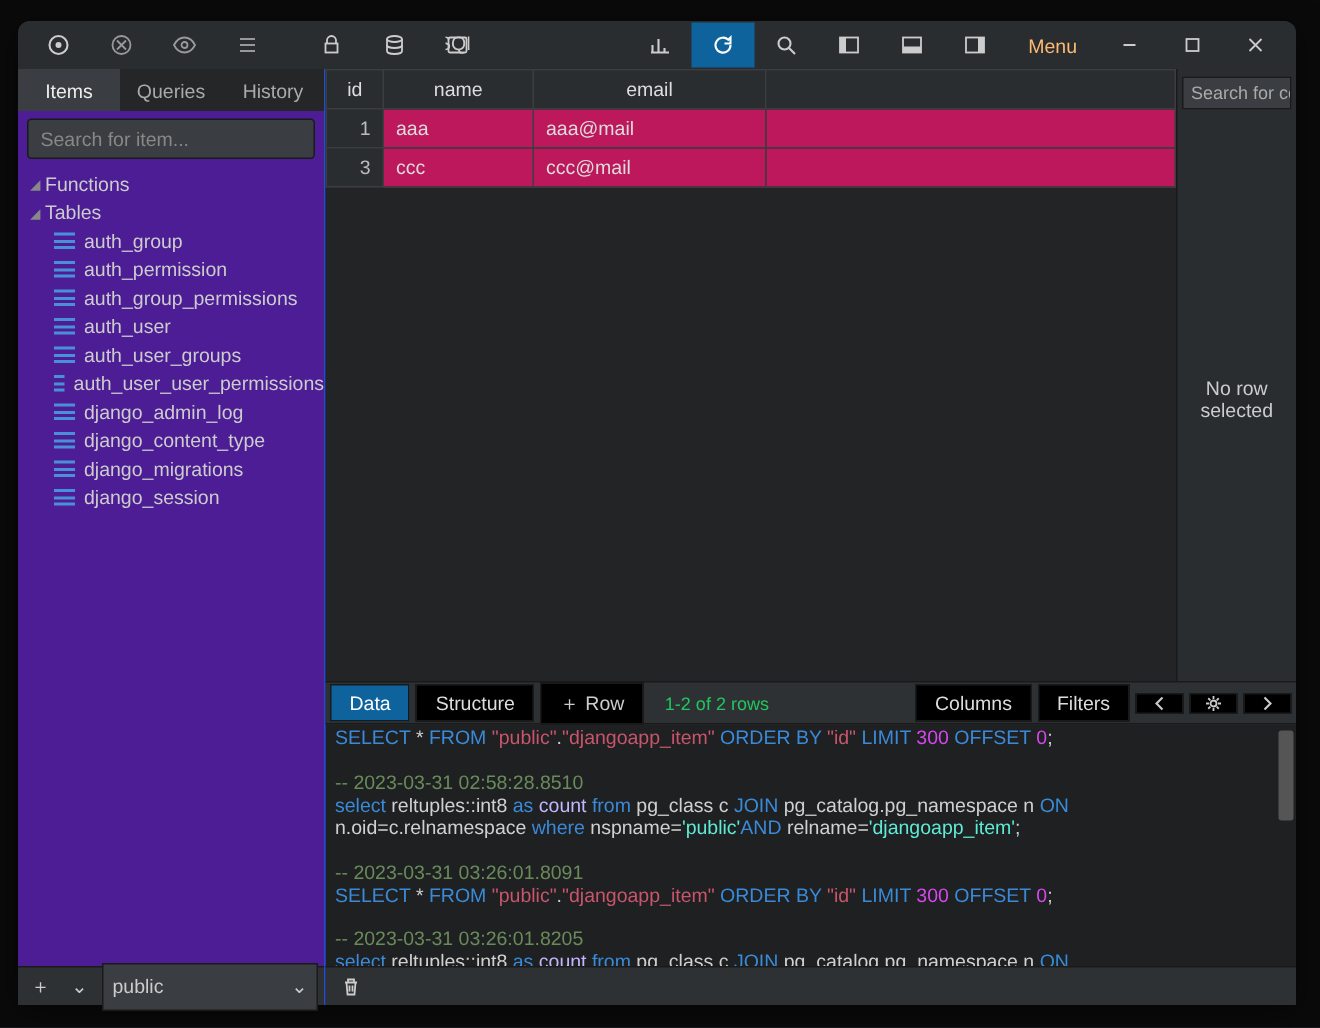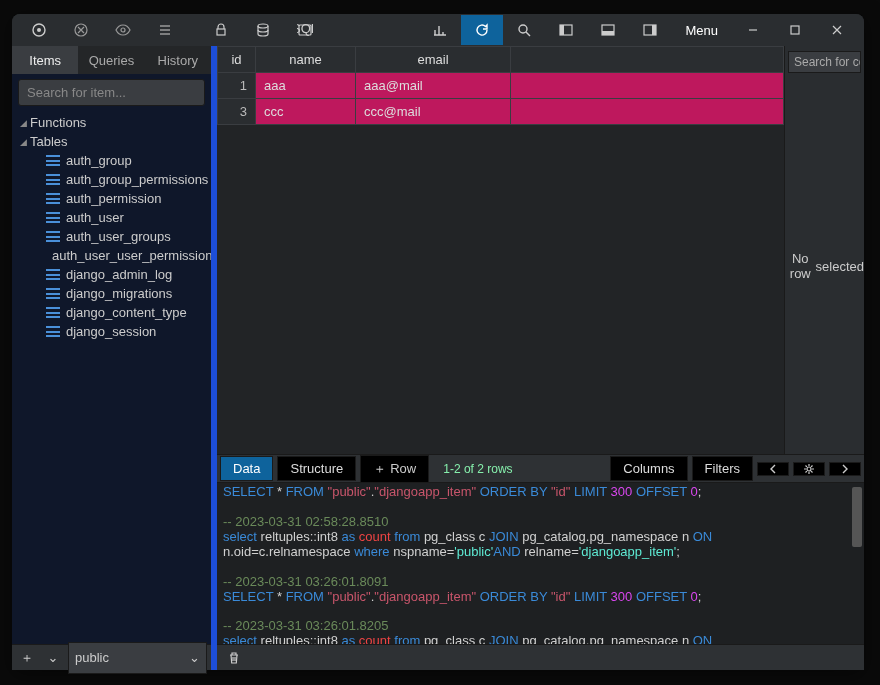--- a/index.html
+++ b/index.html
@@ -10,7 +10,7 @@
 .tb-btn.hl{background:#0e639c}
 .tb-btn svg{width:16px;height:16px}
 .tb-sp{flex:1}
-.menu-lbl{padding:0 14px;color:#ffffff}
+.menu-lbl{padding:0 14px;color:#fdba74}
 .body{flex:1;display:flex;min-height:0}
 .sidebar{width:205px;background:#0f172a;display:flex;flex-direction:column;border-right:6px solid #1d4ed8}
 .tabs{display:flex;height:28px}

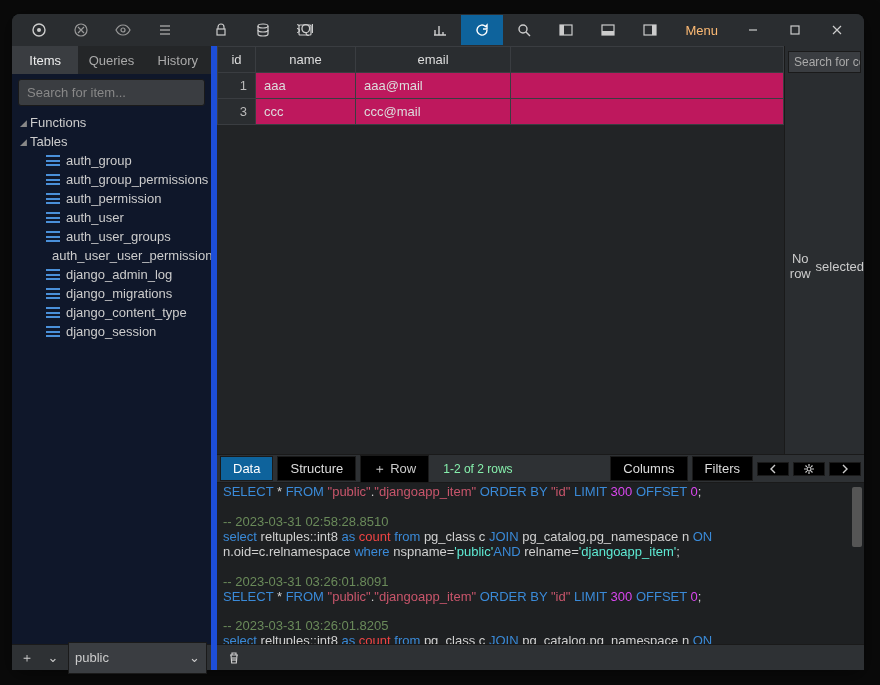--- a/index.html
+++ b/index.html
@@ -12,7 +12,7 @@
 .tb-sp{flex:1}
 .menu-lbl{padding:0 14px;color:#fdba74}
 .body{flex:1;display:flex;min-height:0}
-.sidebar{width:205px;background:#0f172a;display:flex;flex-direction:column;border-right:6px solid #1d4ed8}
+.sidebar{width:205px;background:#4c1d95;display:flex;flex-direction:column;border-right:1px solid #1d4ed8}
 .tabs{display:flex;height:28px}
 .tab{flex:1;display:flex;align-items:center;justify-content:center;color:#aaa;background:#242628}
 .tab.act{background:#3a3d41;color:#eee}

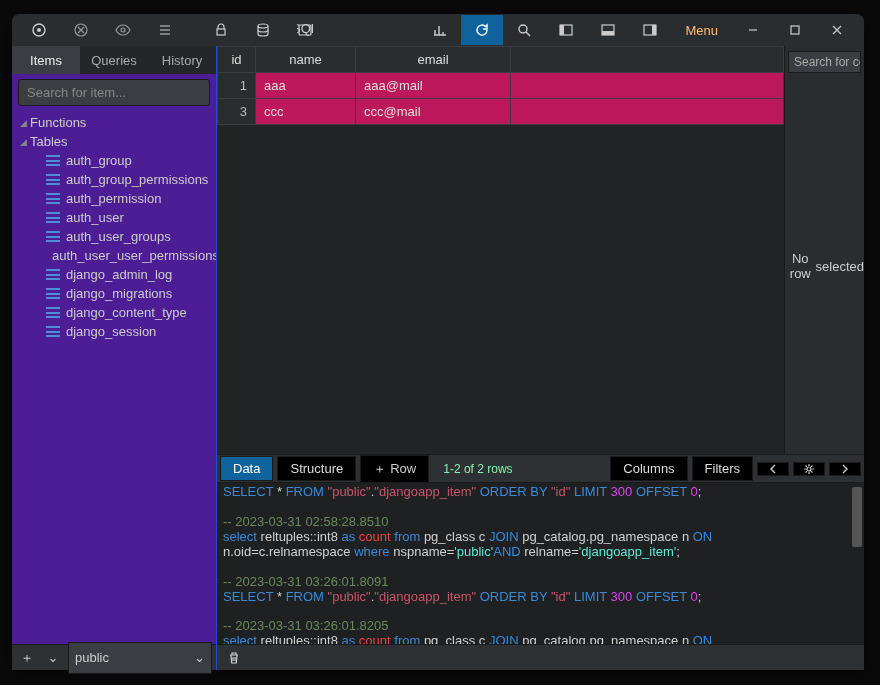--- a/index.html
+++ b/index.html
@@ -20,7 +20,7 @@
 .tree{flex:1;overflow:auto;padding-top:2px}
 .tn{display:flex;align-items:center;height:19px;padding-left:8px;color:#ccc}
 .tn .tw{width:10px;color:#888;font-size:9px}
-.tn.leaf{padding-left:34px}
+.tn.leaf{padding-left:24px}
 .tbl-ico{width:14px;height:11px;margin-right:6px;display:inline-flex;flex-direction:column;justify-content:space-between}
 .tbl-ico i{height:2px;background:#4a90d9}
 .bbar{height:26px;display:flex;align-items:center;padding:0 4px;gap:4px;border-top:1px solid #1a1a1a;background:#2e3134}

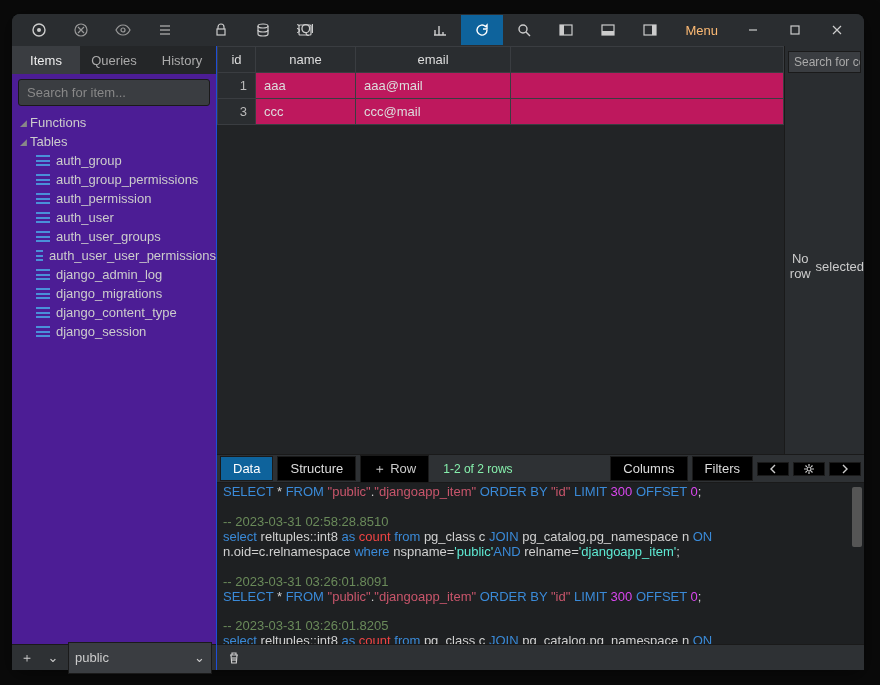--- a/index.html
+++ b/index.html
@@ -182,15 +182,15 @@
               <i></i>
               <i></i>
             </span>
+            <span>auth_permission</span>
+          </div>
+    <div class="tn leaf">
+            <span class="tbl-ico">
+              <i></i>
+              <i></i>
+              <i></i>
+            </span>
             <span>auth_group_permissions</span>
-          </div>
-    <div class="tn leaf">
-            <span class="tbl-ico">
-              <i></i>
-              <i></i>
-              <i></i>
-            </span>
-            <span>auth_permission</span>
           </div>
     <div class="tn leaf">
             <span class="tbl-ico">

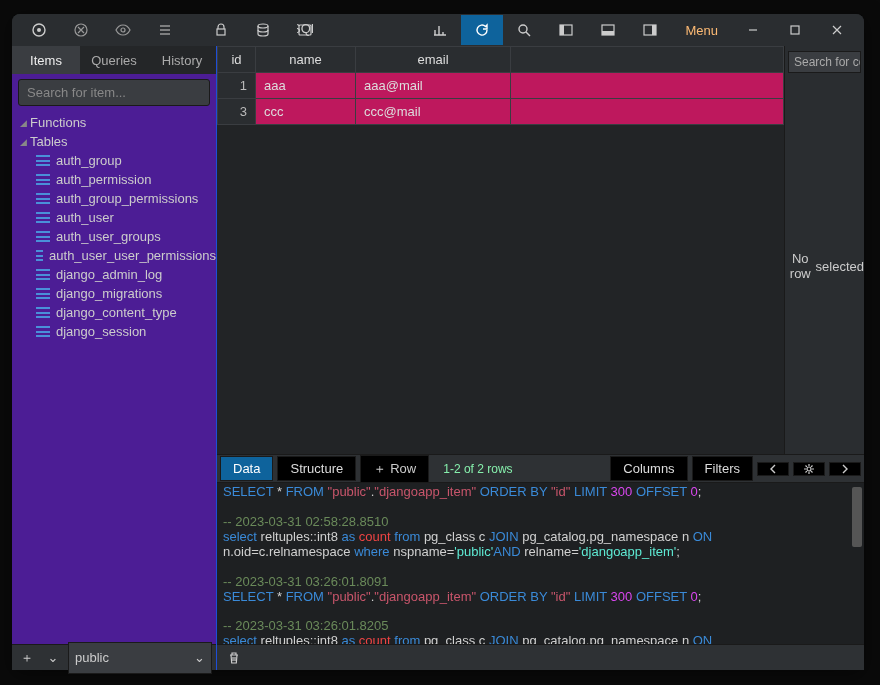--- a/index.html
+++ b/index.html
@@ -37,7 +37,7 @@
 td{background:#be185d;color:#ddd}
 .inspect{width:80px;background:#2a2d30;border-left:1px solid #1a1a1a;display:flex;flex-direction:column}
 .ins-srch{margin:5px 3px;padding:3px 5px;background:#3a3d41;border:1px solid #1a1a1a;font-size:12px;color:#aaa;white-space:nowrap;overflow:hidden}
-.ins-msg{flex:1;display:flex;flex-direction:row;align-items:center;justify-content:center;color:#888;font-size:12px;text-align:center}
+.ins-msg{flex:1;display:flex;flex-direction:column;align-items:center;justify-content:center;color:#888;font-size:12px;text-align:center}
 .toolbar{height:28px;display:flex;align-items:center;background:#2e3134;border-top:1px solid #1a1a1a;gap:4px;padding:0 3px}
 .tbtn{padding:4px 12px;background:#000000;border:1px solid #1a1a1a;color:#ddd;display:flex;align-items:center;gap:4px}
 .tbtn.act{background:#0e639c;color:#fff}

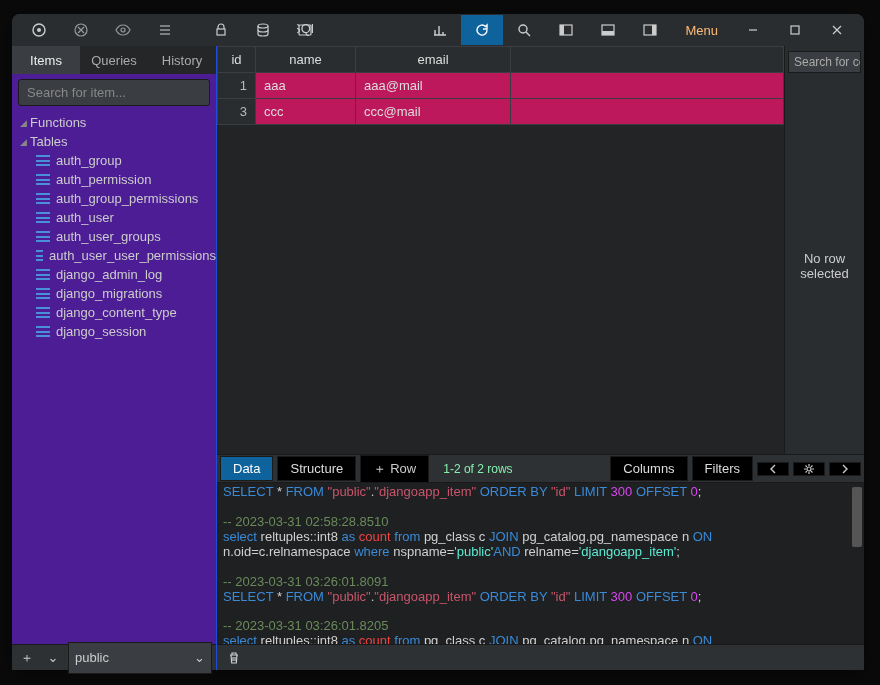--- a/index.html
+++ b/index.html
@@ -230,15 +230,15 @@
               <i></i>
               <i></i>
             </span>
+            <span>django_content_type</span>
+          </div>
+    <div class="tn leaf">
+            <span class="tbl-ico">
+              <i></i>
+              <i></i>
+              <i></i>
+            </span>
             <span>django_migrations</span>
-          </div>
-    <div class="tn leaf">
-            <span class="tbl-ico">
-              <i></i>
-              <i></i>
-              <i></i>
-            </span>
-            <span>django_content_type</span>
           </div>
     <div class="tn leaf">
             <span class="tbl-ico">

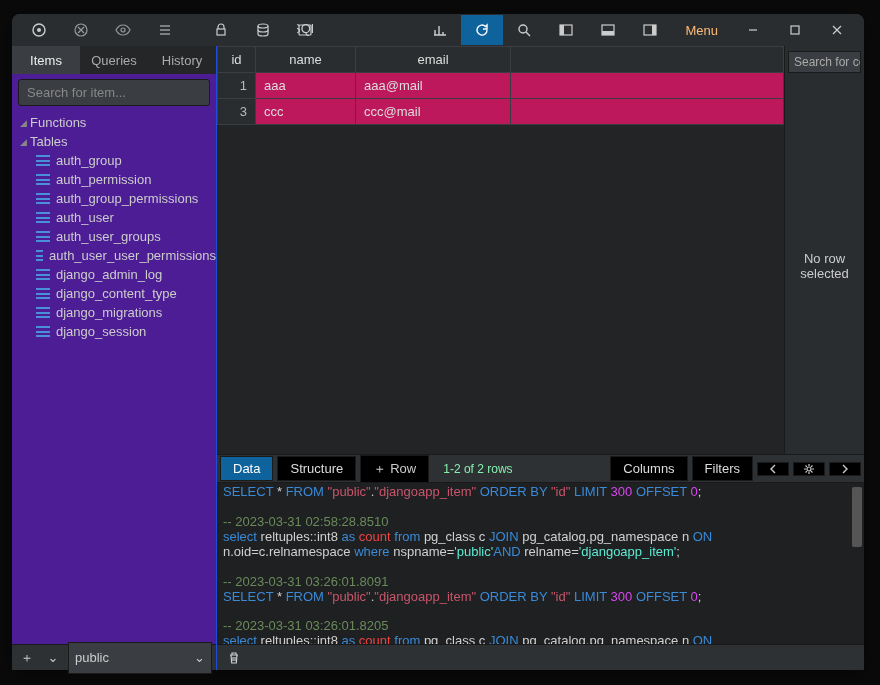--- a/index.html
+++ b/index.html
@@ -42,7 +42,7 @@
 .tbtn{padding:4px 12px;background:#000000;border:1px solid #1a1a1a;color:#ddd;display:flex;align-items:center;gap:4px}
 .tbtn.act{background:#0e639c;color:#fff}
 .tbtn.sq{width:32px;padding:0;justify-content:center}
-.tinfo{padding:0 10px;color:#86efac;font-size:12px}
+.tinfo{padding:0 10px;color:#22c55e;font-size:12px}
 .tgrow{flex:1}
 .console{height:162px;background:#1e2022;font-family:Consolas,monospace;font-size:12px;padding:2px 6px;overflow:auto;border-top:1px solid #1a1a1a;position:relative;line-height:1.15}
 .console .ln{white-space:pre}

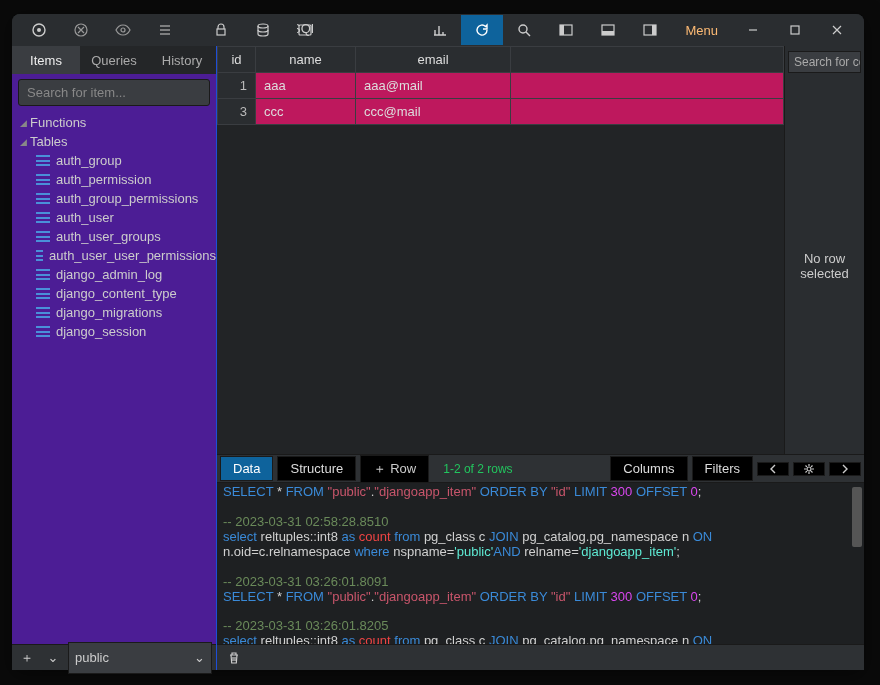--- a/index.html
+++ b/index.html
@@ -46,7 +46,7 @@
 .tgrow{flex:1}
 .console{height:162px;background:#1e2022;font-family:Consolas,monospace;font-size:12px;padding:2px 6px;overflow:auto;border-top:1px solid #1a1a1a;position:relative;line-height:1.15}
 .console .ln{white-space:pre}
-.c-sel{color:#3a8ad8}.c-kw{color:#3a8ad8}.c-str{color:#5eead4}.c-tbl{color:#c8556b}.c-num{color:#d946ef}.c-cmt{color:#6a8a5a}.c-fn{color:#ef4444}.c-w{color:#d0d0d0}
+.c-sel{color:#3a8ad8}.c-kw{color:#3a8ad8}.c-str{color:#5eead4}.c-tbl{color:#c8556b}.c-num{color:#d946ef}.c-cmt{color:#6a8a5a}.c-fn{color:#c4b5fd}.c-w{color:#d0d0d0}
 .cbar{height:26px;display:flex;align-items:center;padding:0 6px;background:#2e3134;border-top:1px solid #1a1a1a}
 .scrollb{position:absolute;right:2px;top:4px;width:10px;height:60px;background:#555;border-radius:2px}
 </style>

